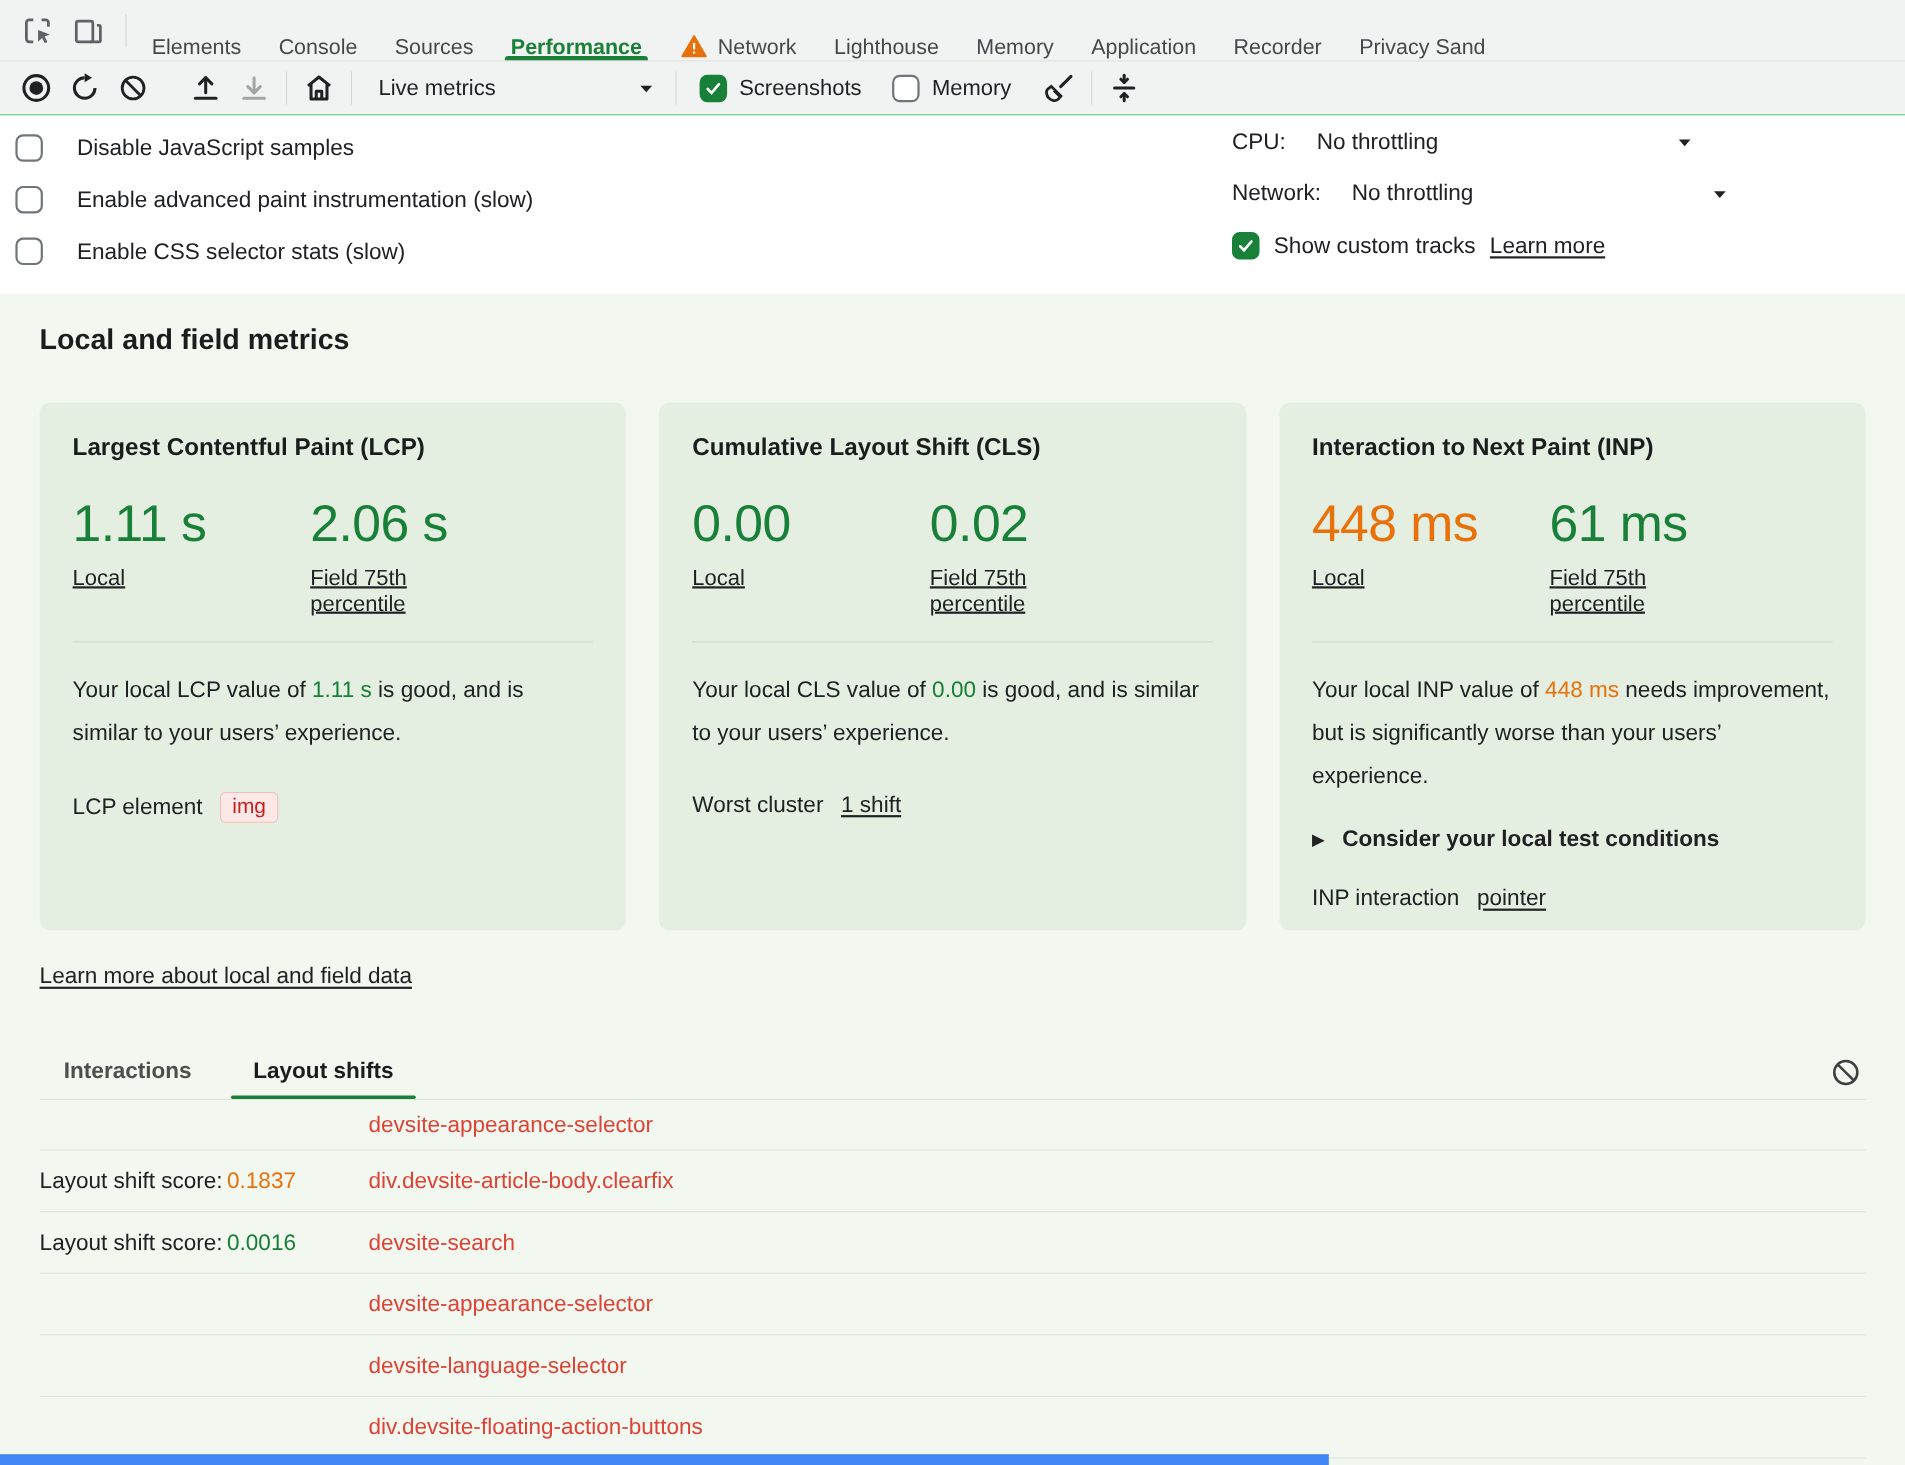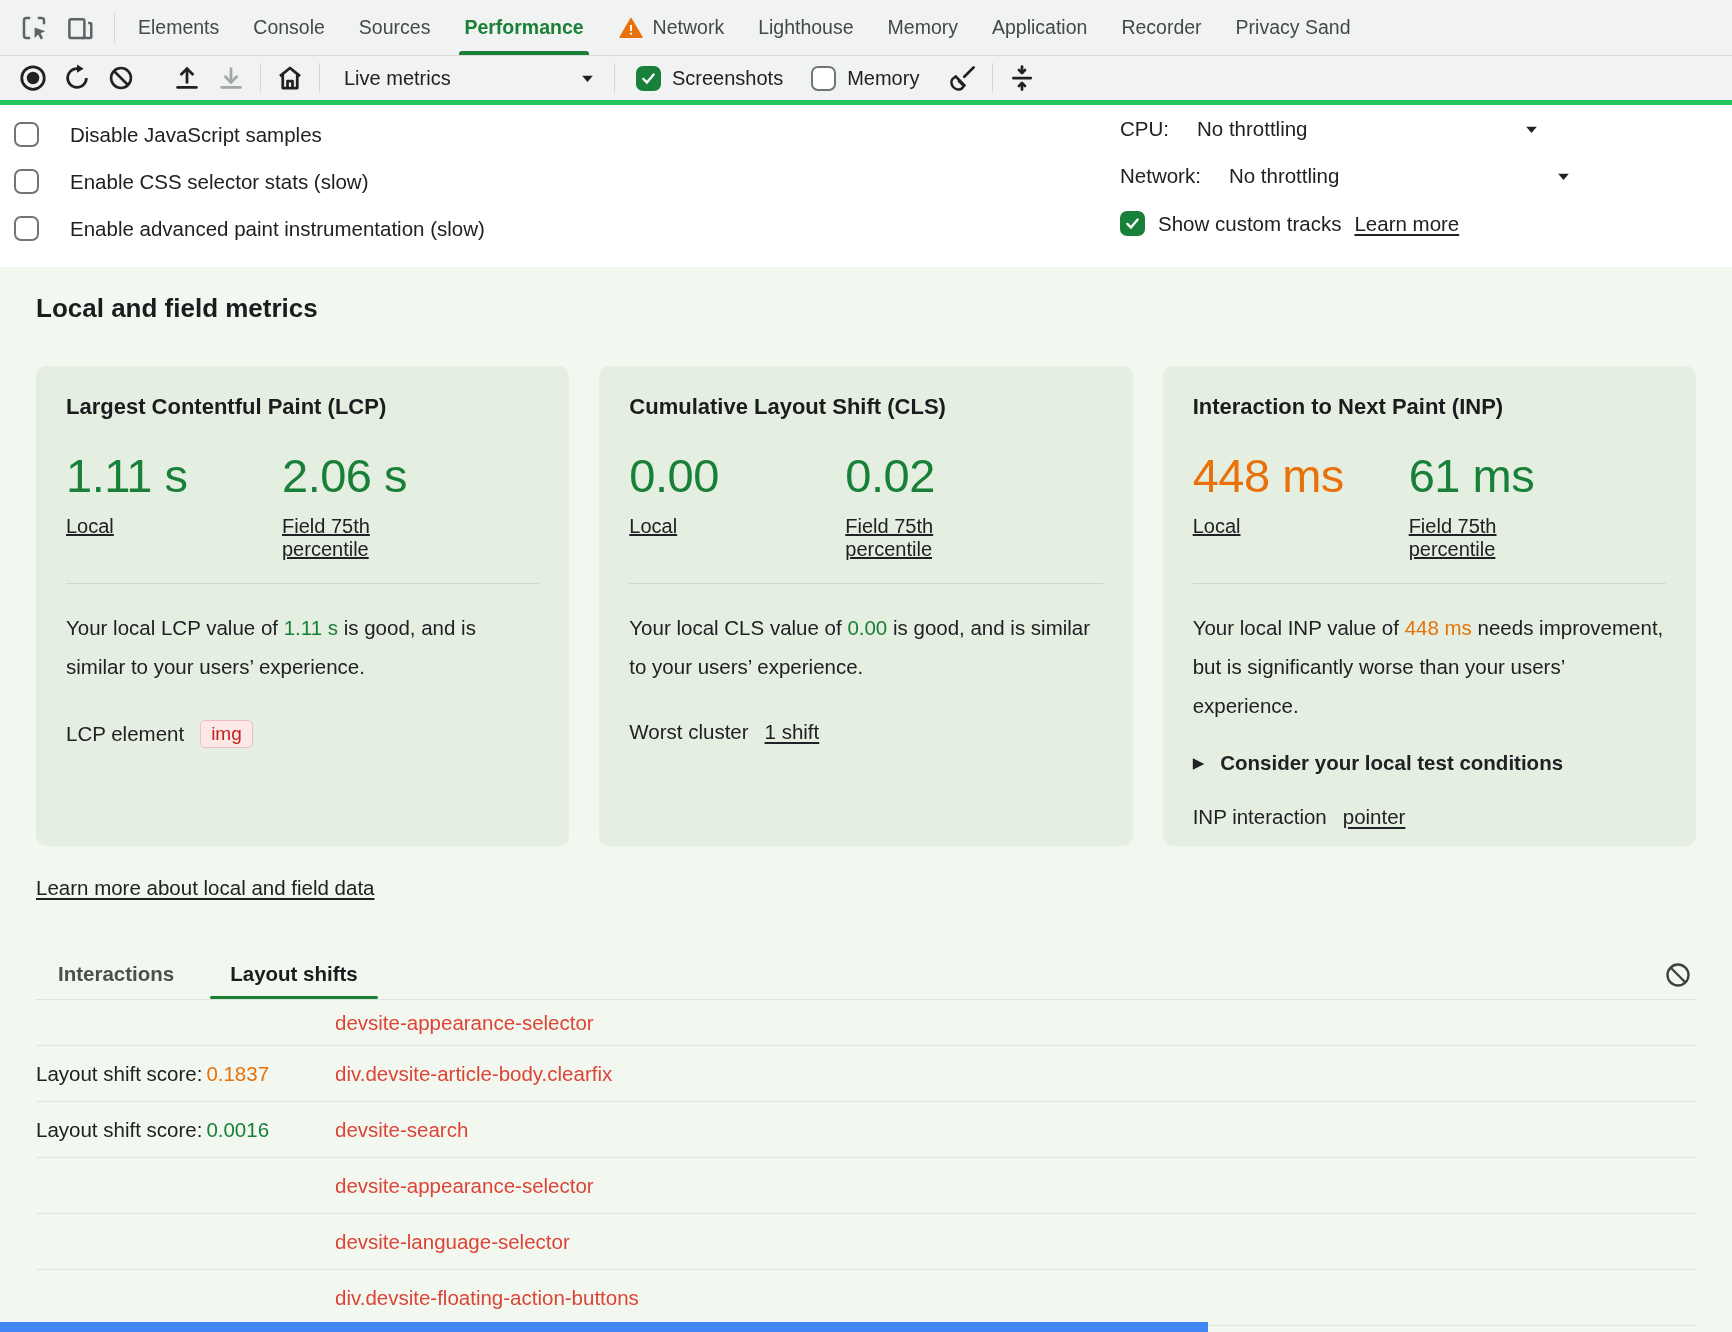--- a/index.html
+++ b/index.html
@@ -17,7 +17,7 @@
   .tabbar-icons { display:flex; align-items:center; gap:6px; padding:0 8px 0 14px; }
   .icon-btn { width:40px; height:40px; display:flex; align-items:center; justify-content:center; border-radius:8px; }
   .tb-sep { width:1px; height:30px; background:#d4d7d3; margin:auto 6px; }
-  .tab { display:flex; align-items:center; gap:9px; padding:0 17px; font-size:19.5px; color:#45484a; position:relative; cursor:default; }
+  .tab { display:flex; align-items:flex-end; gap:9px; padding:0 17px; font-size:19.5px; color:#45484a; position:relative; cursor:default; }
   .tab.active { color:#1a8037; font-weight:700; }
   .tab.active::after { content:""; position:absolute; left:12px; right:12px; bottom:0; height:4px; background:#1a8037; border-radius:3px 3px 0 0; }
 

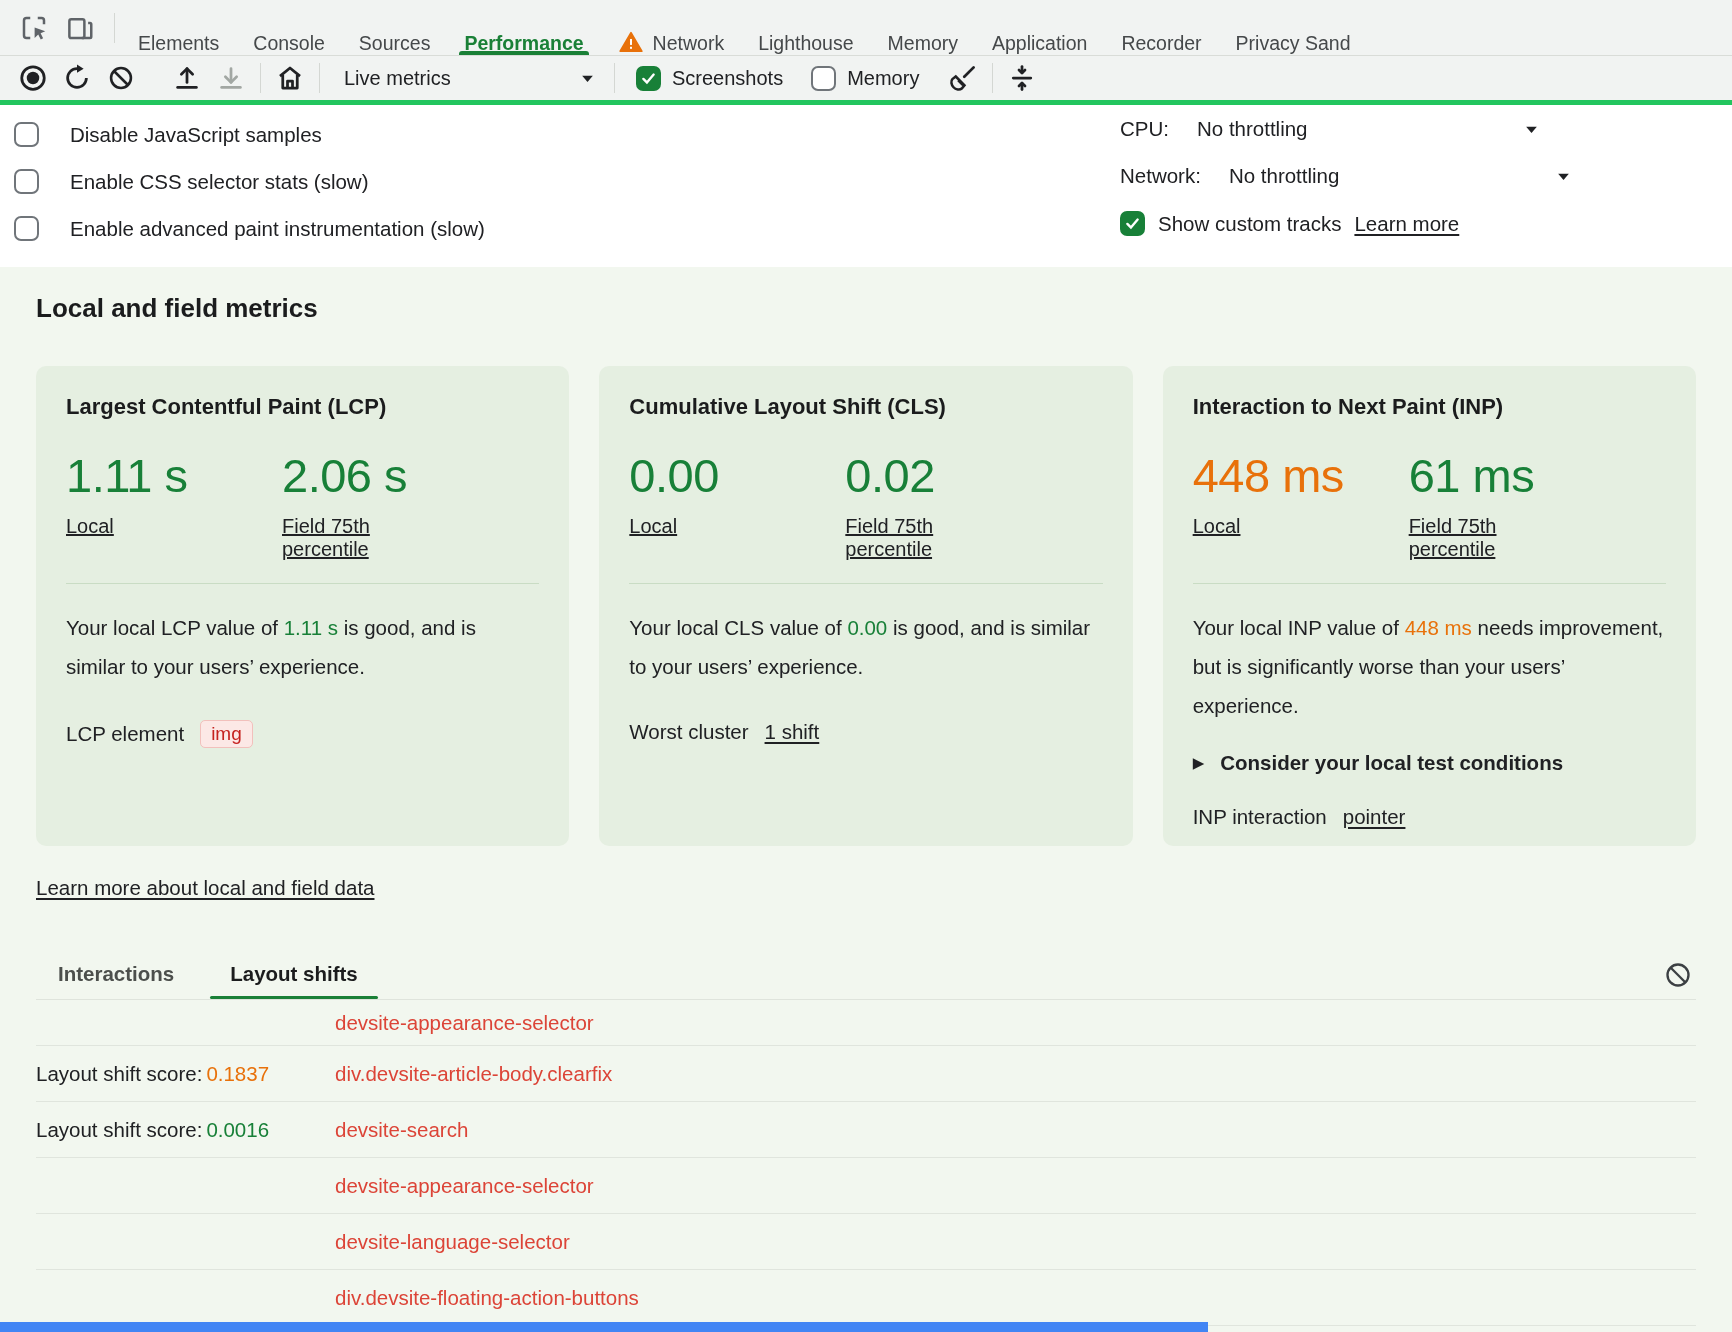--- a/index.html
+++ b/index.html
@@ -23,7 +23,7 @@
 
   
   .toolbar {
-    height:49px; background:#f1f3f2; border-bottom:5px solid #22c55e;
+    height:49px; background:#f1f3f2; border-bottom:1px solid #22c55e;
     display:flex; align-items:center; padding:0 12px; gap:2px;
   }
   .tbtn { width:42px; height:40px; display:flex; align-items:center; justify-content:center; border-radius:8px; }

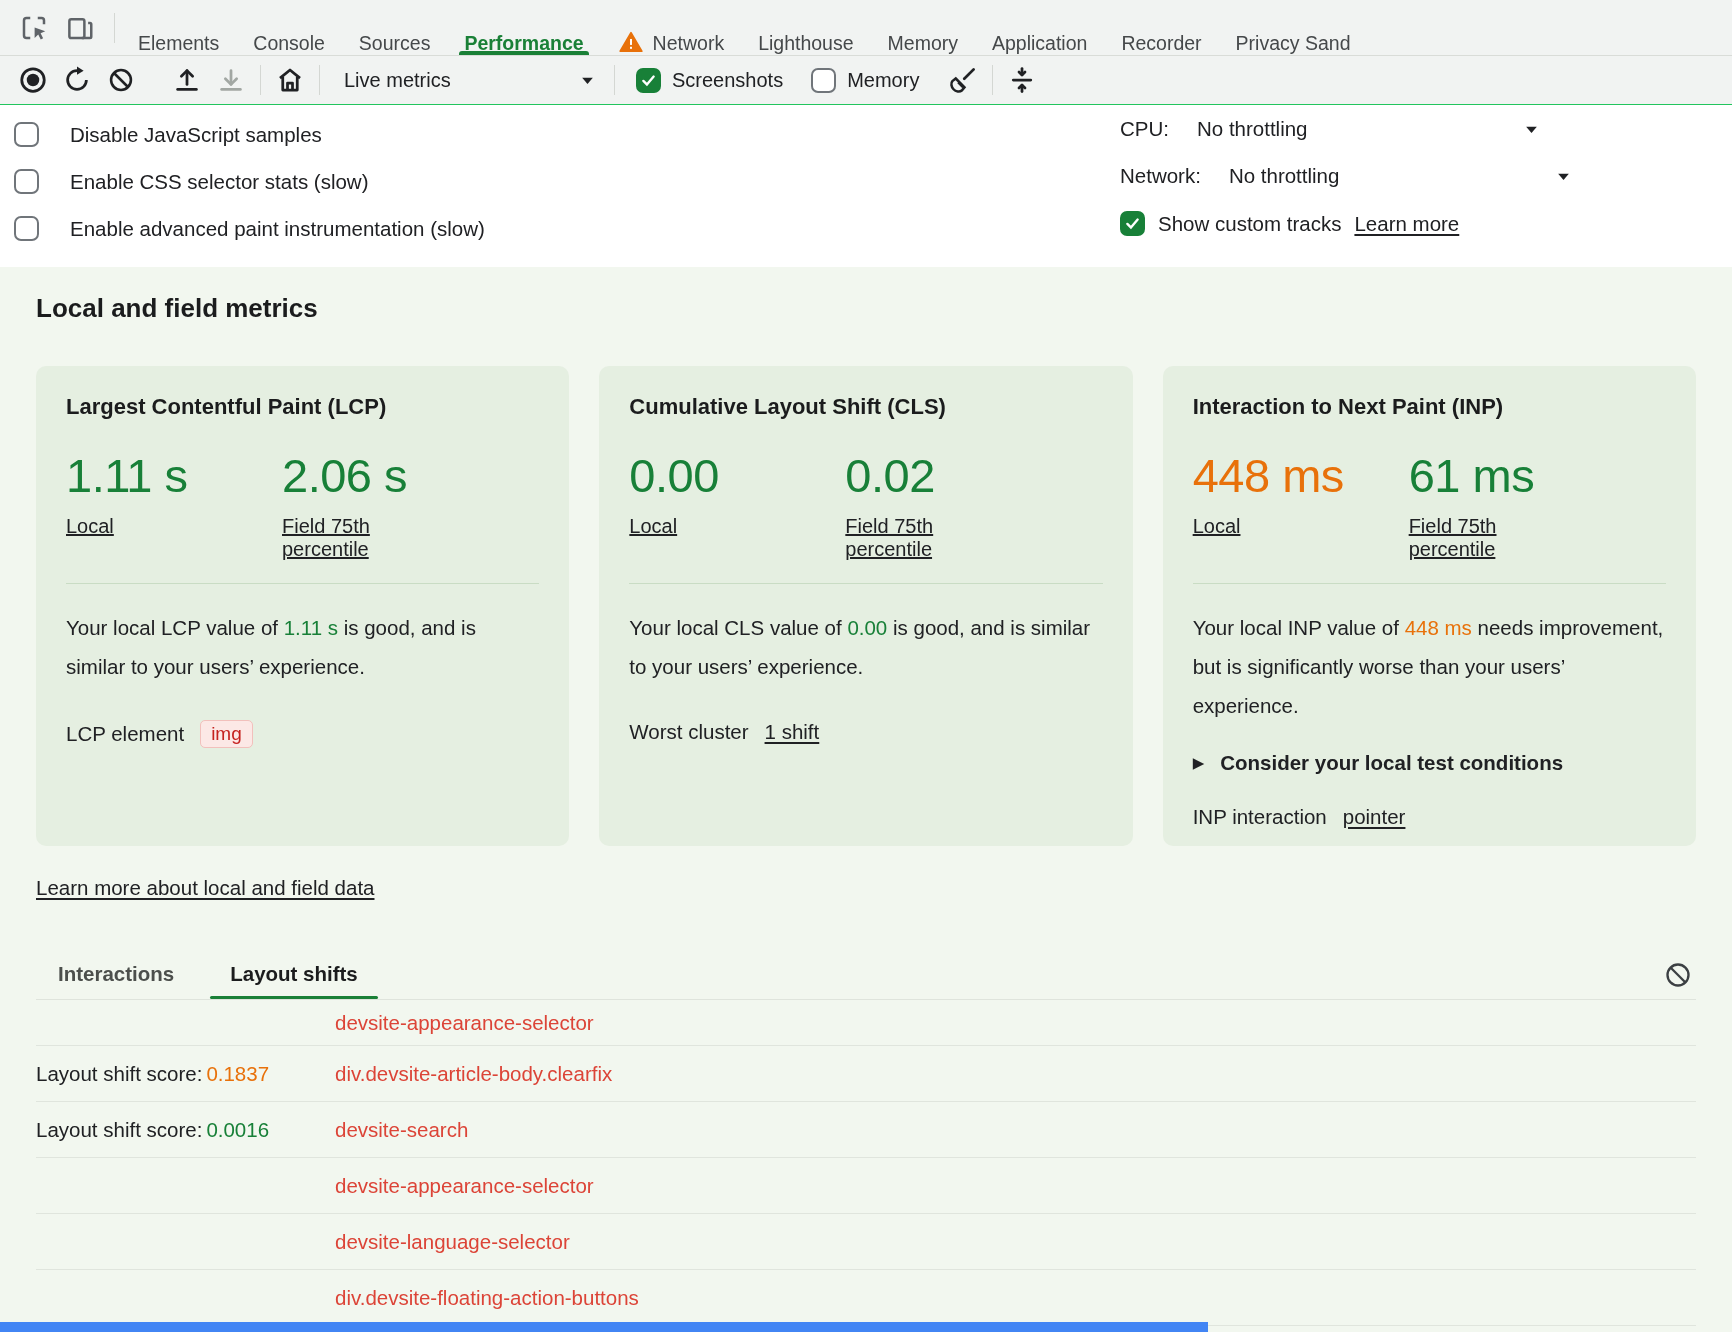--- a/index.html
+++ b/index.html
@@ -227,11 +227,11 @@
   </div>
   <div class="set-row">
     <span class="cb"></span>
-    <span>Enable CSS selector stats (slow)</span>
+    <span>Enable advanced paint instrumentation (slow)</span>
   </div>
   <div class="set-row">
     <span class="cb"></span>
-    <span>Enable advanced paint instrumentation (slow)</span>
+    <span>Enable CSS selector stats (slow)</span>
   </div>
 
   <div class="right-row" style="top:12px; left:1120px; width:420px;">

